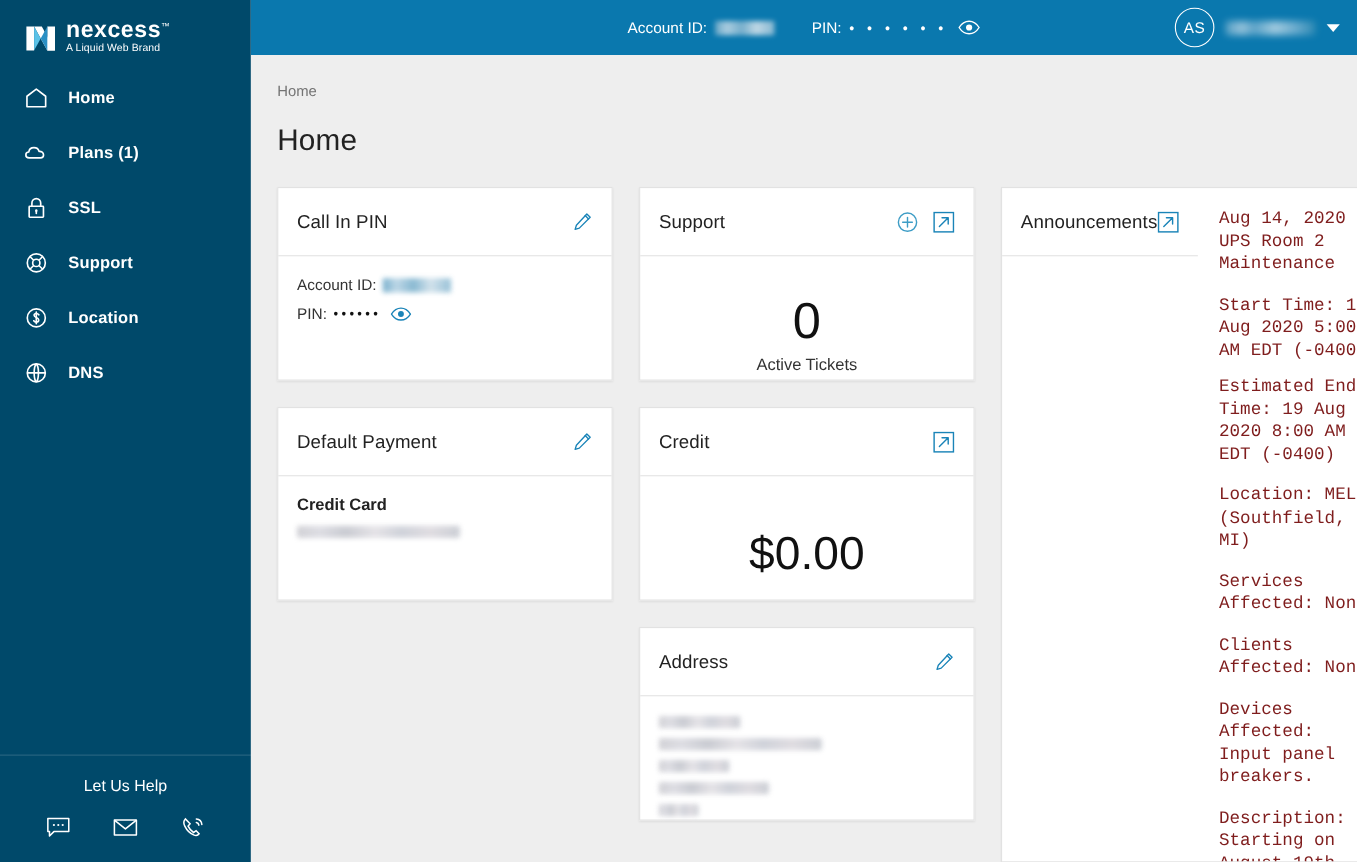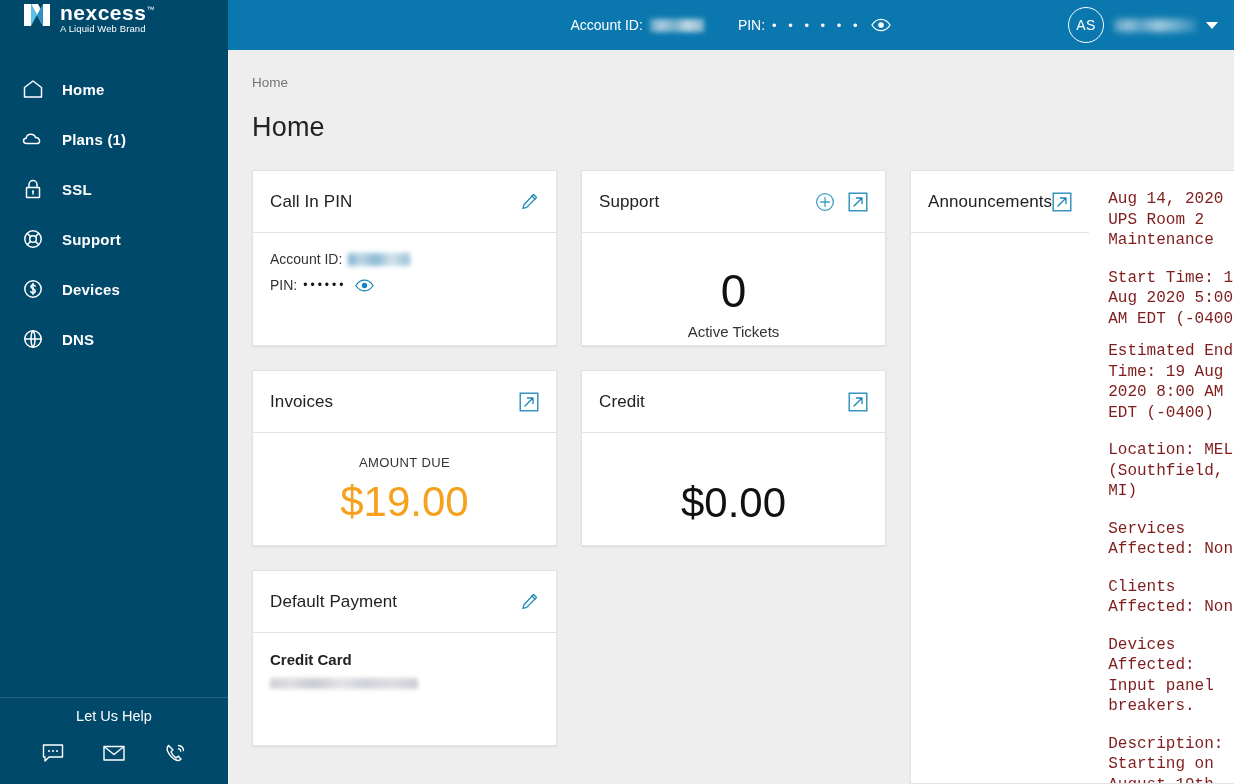--- a/index.html
+++ b/index.html
@@ -19,7 +19,7 @@
     display: flex; flex-direction: column;
   }
   .logo-wrap {
-    height: 50px; display: flex; align-items: flex-start;
+    height: 50px; display: flex; align-items: flex-end;
     padding-left: 22px;
   }
   .logo-mark { width: 30px; height: 30px; margin-right: 8px; flex: none; }

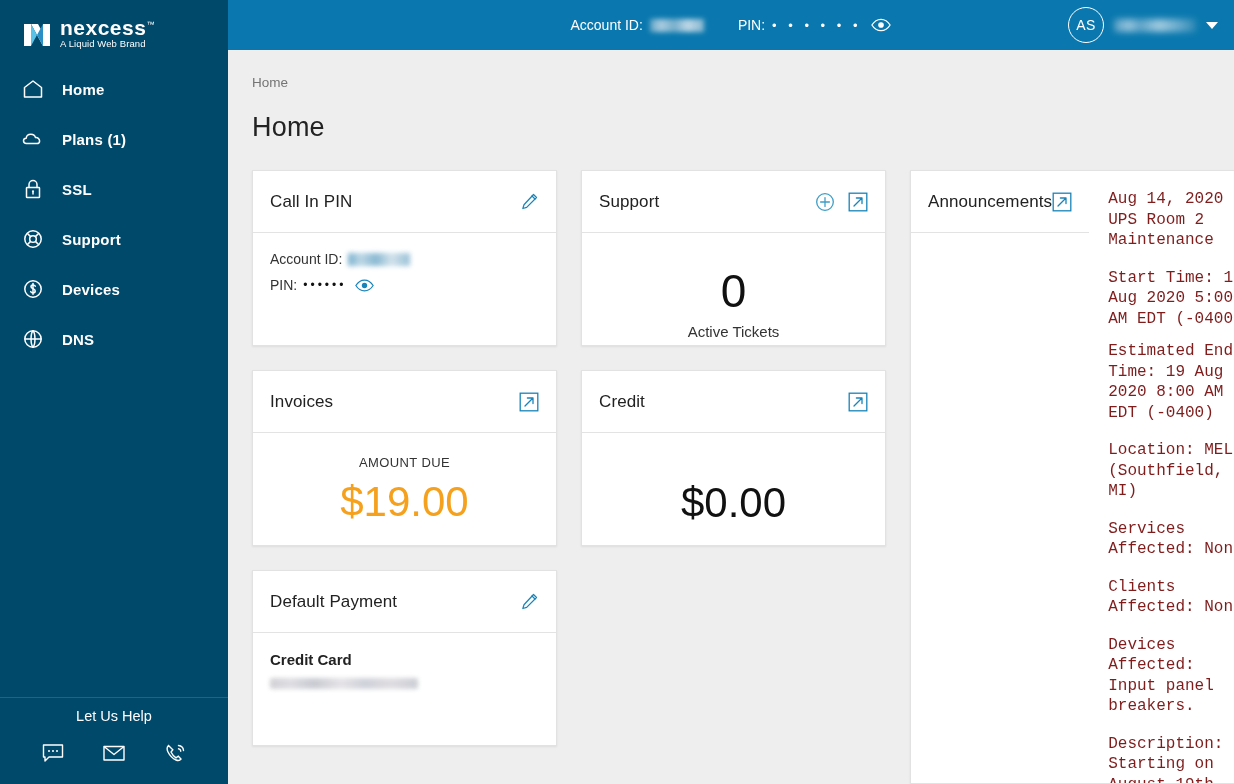--- a/index.html
+++ b/index.html
@@ -263,7 +263,7 @@
             <path d="M12 6.6 L12 17.3"></path>
           </svg>
         </span>
-        <span class="nav-label">Devices</span>
+        <span class="nav-label">Location</span>
       </div>
 
       <div class="nav-item">

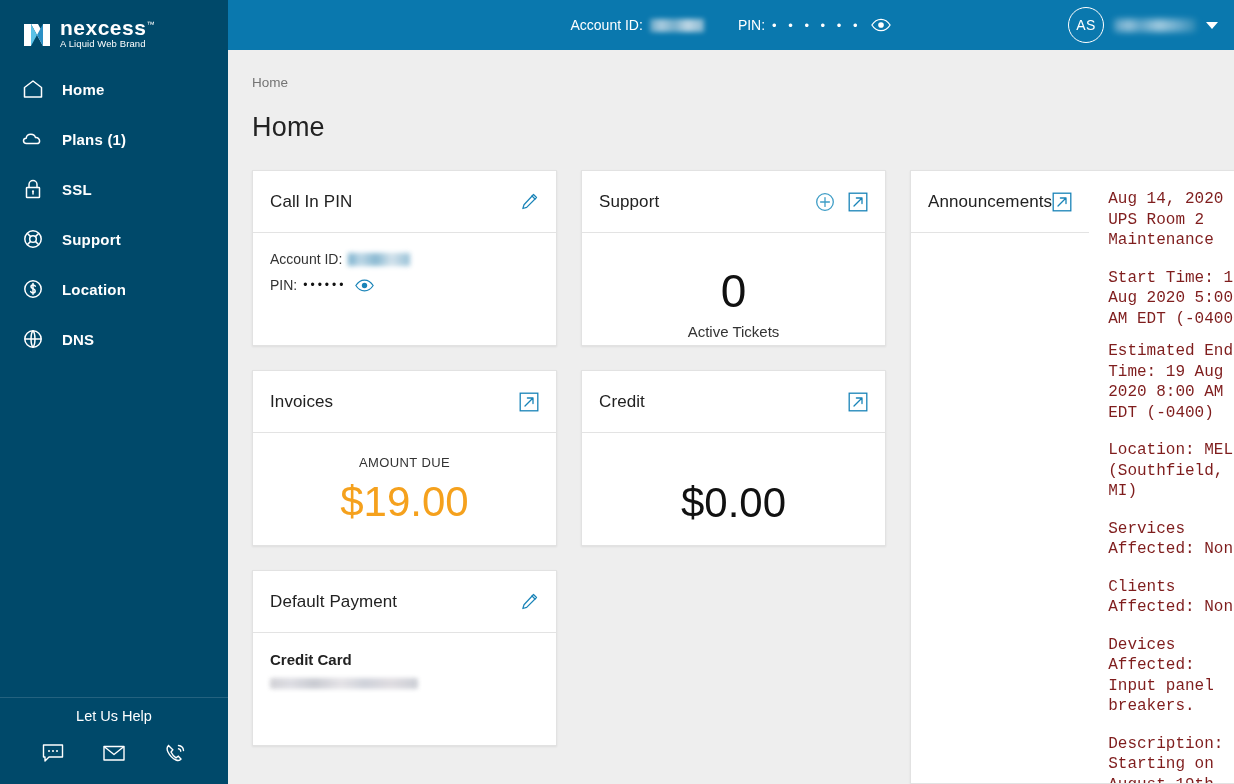--- a/index.html
+++ b/index.html
@@ -376,23 +376,6 @@
             </div>
           </div>
 
-          <div class="card">
-            <div class="card-head">
-              <div class="card-title">Invoices</div>
-              <div class="card-head-actions">
-                <span class="icon-btn">
-                  <svg width="20" height="20" viewBox="0 0 20 20" fill="none" stroke="#1a84b8" stroke-width="1.3">
-                    <rect x="1.2" y="1.2" width="17.6" height="17.6"></rect>
-                    <path d="M6 14 L14 6 M8.4 6 L14 6 L14 11.6" stroke-linecap="round" stroke-linejoin="round"></path>
-                  </svg>
-                </span>
-              </div>
-            </div>
-            <div class="card-body h170">
-              <div class="amount-label">AMOUNT DUE</div>
-              <div class="amount-big">$19.00</div>
-            </div>
-          </div>
 
           <div class="card">
             <div class="card-head">

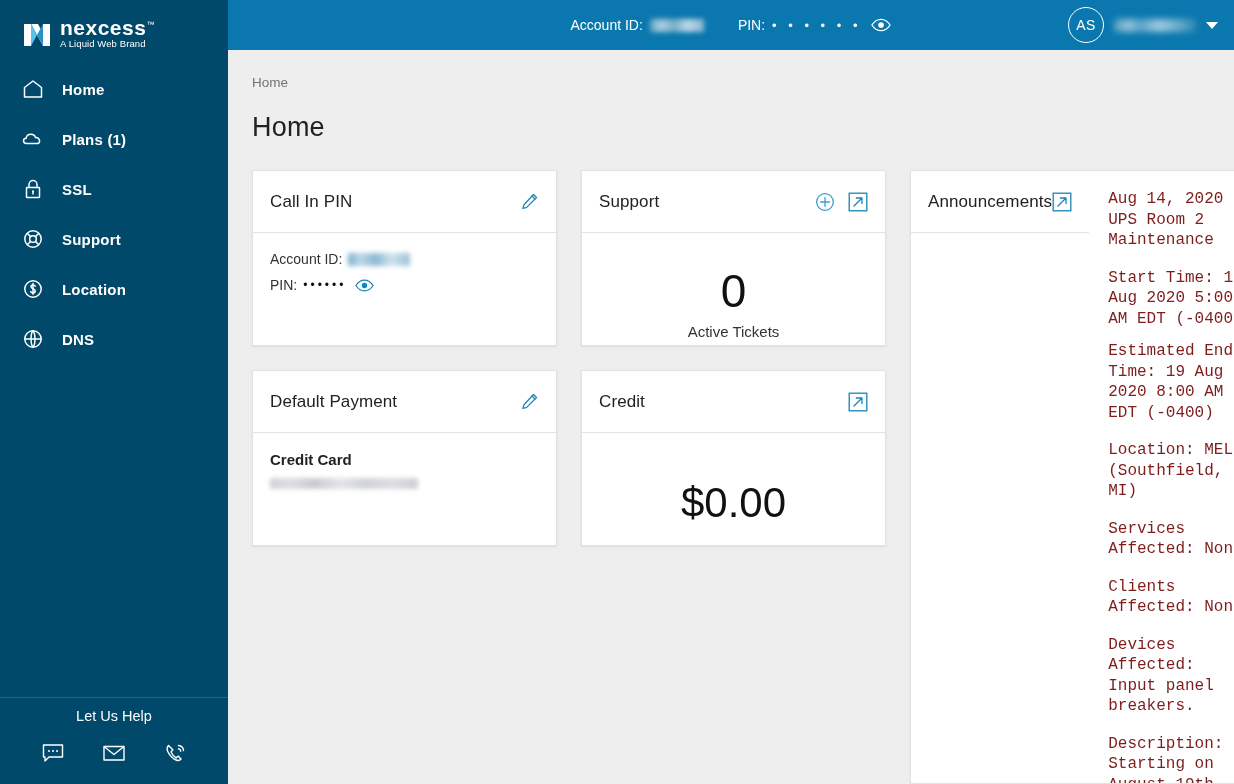--- a/index.html
+++ b/index.html
@@ -442,6 +442,26 @@
             </div>
           </div>
 
+          <div class="card">
+            <div class="card-head">
+              <div class="card-title">Address</div>
+              <div class="card-head-actions">
+                <span class="icon-btn">
+                  <svg width="19" height="19" viewBox="0 0 20 20" fill="none" stroke="#1a84b8" stroke-width="1.3" stroke-linejoin="round" stroke-linecap="round">
+                    <path d="M14.2 2.6 L17.4 5.8 L7 16.2 L3 17.4 L4.2 13.4 Z"></path>
+                    <path d="M12.6 4.2 L15.8 7.4"></path>
+                  </svg>
+                </span>
+              </div>
+            </div>
+            <div class="card-body h170">
+              <div class="blur-line" style="width:74px;"></div>
+              <div class="blur-line" style="width:148px;"></div>
+              <div class="blur-line" style="width:64px;"></div>
+              <div class="blur-line" style="width:100px;"></div>
+              <div class="blur-line" style="width:36px;"></div>
+            </div>
+          </div>
 
         </div>
 

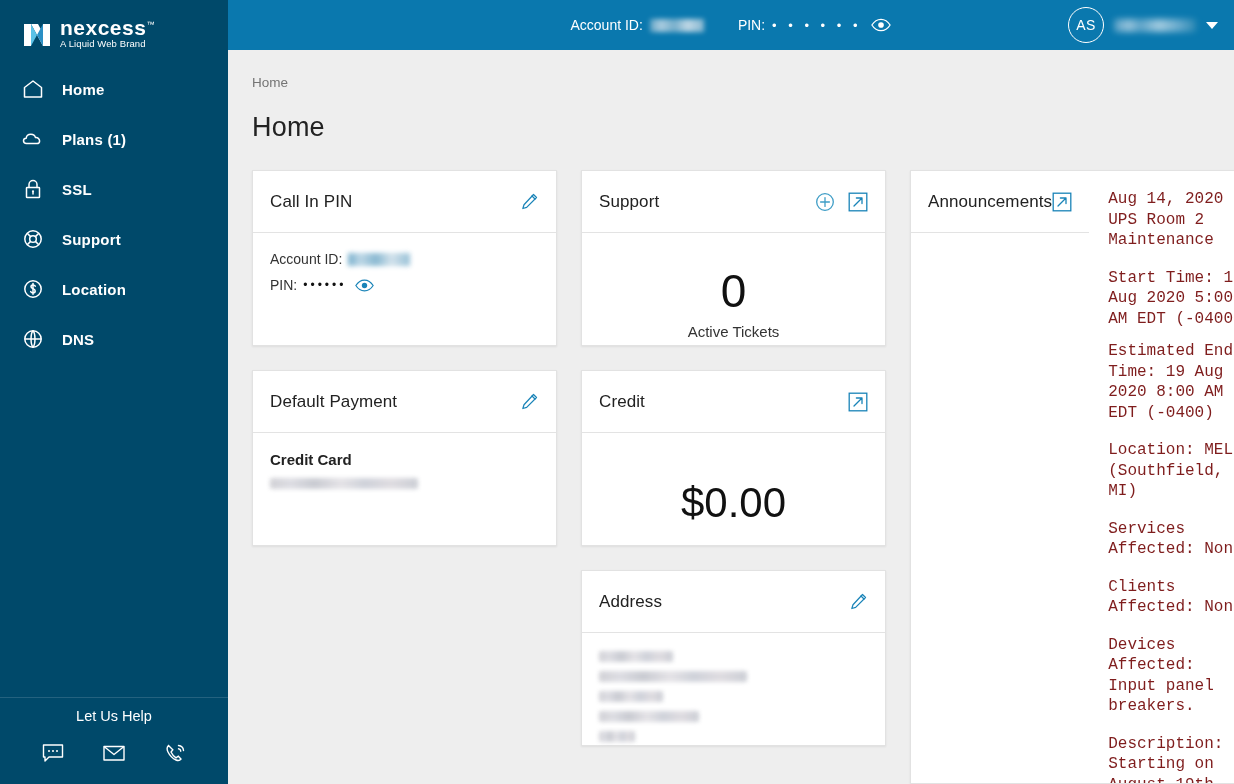--- a/index.html
+++ b/index.html
@@ -52,7 +52,7 @@
   .help {
     position: absolute; left: 0; bottom: 0; width: 228px;
     border-top: 1px solid rgba(255,255,255,0.14);
-    padding-top: 10px; padding-bottom: 14px;
+    padding-top: 20px; padding-bottom: 14px;
   }
   .help-title {
     color: #ffffff; font-size: 14.5px; text-align: center;

